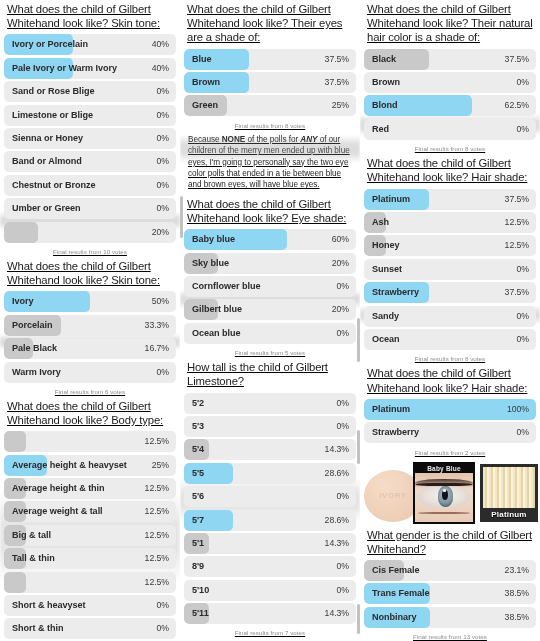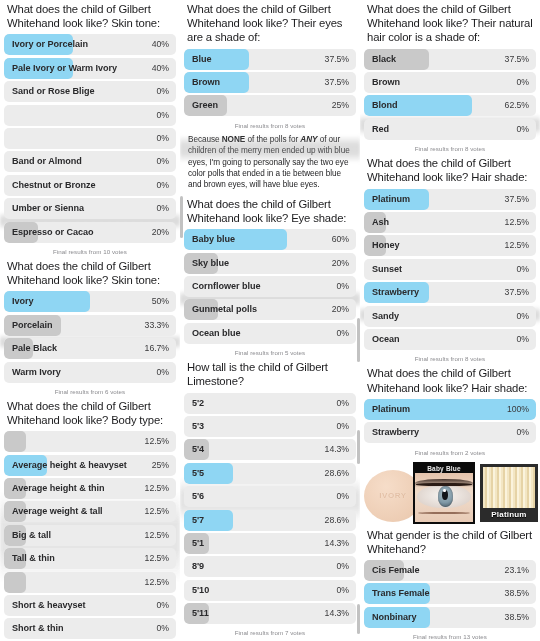--- a/index.html
+++ b/index.html
@@ -17,6 +17,7 @@
     inset: 0;
     display: flex;
     align-items: flex-end;
+    text-decoration: underline;
   }
   .col {
     width: 180px;

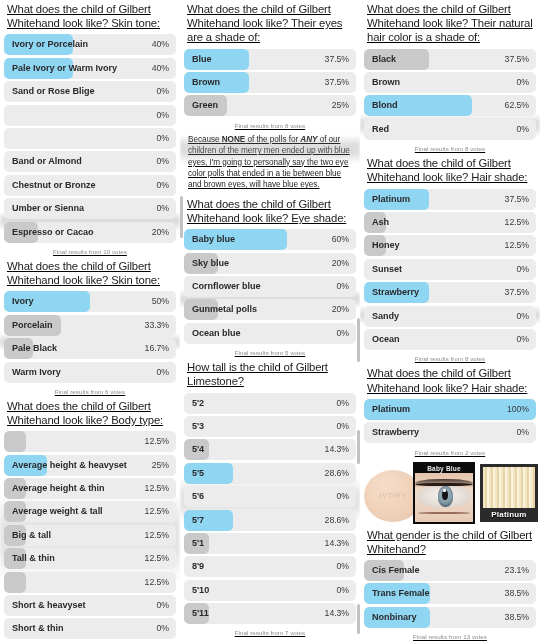--- a/index.html
+++ b/index.html
@@ -257,6 +257,7 @@
           </div>
           <div class="row">
             <div class="fill grey" style="width: 0%;"></div>
+            <div class="label">Limestone or Blige</div>
             <div class="pct">0%</div>
           </div>
           <div class="row">

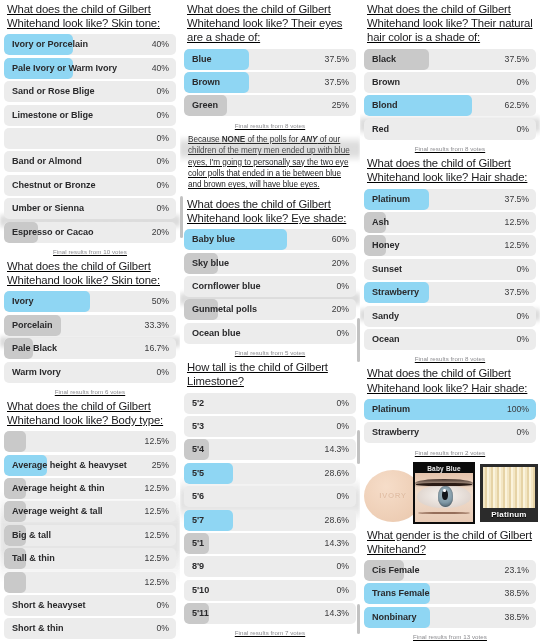--- a/index.html
+++ b/index.html
@@ -262,6 +262,7 @@
           </div>
           <div class="row">
             <div class="fill grey" style="width: 0%;"></div>
+            <div class="label">Sienna or Honey</div>
             <div class="pct">0%</div>
           </div>
           <div class="row">

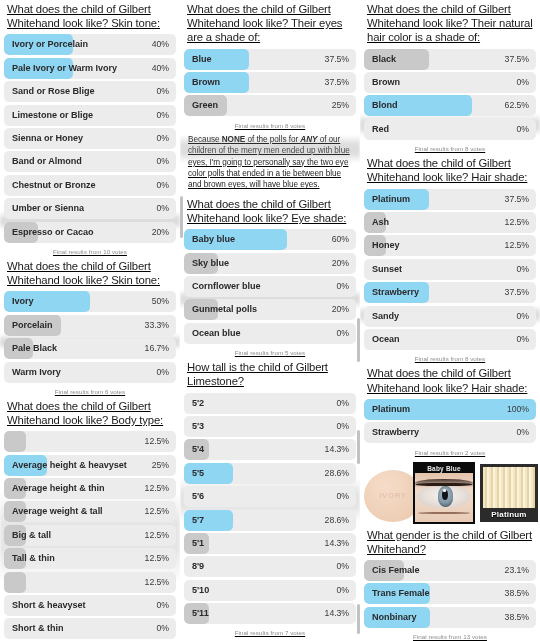--- a/index.html
+++ b/index.html
@@ -277,7 +277,7 @@
           </div>
           <div class="row">
             <div class="fill grey" style="width: 0%;"></div>
-            <div class="label">Umber or Sienna</div>
+            <div class="label">Umber or Green</div>
             <div class="pct">0%</div>
           </div>
           <div class="row">

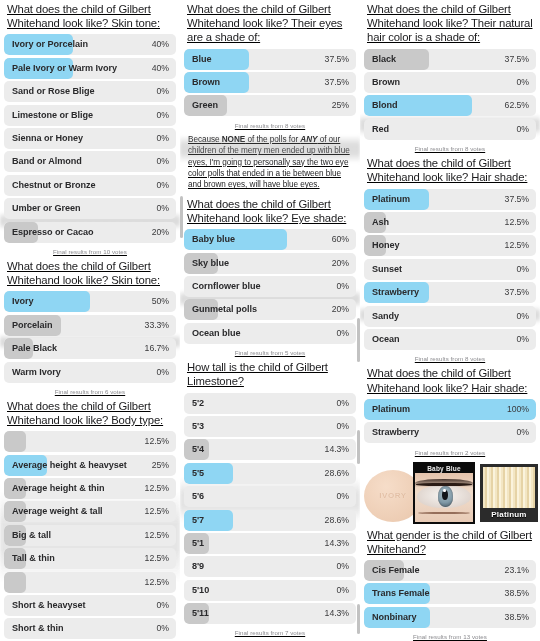--- a/index.html
+++ b/index.html
@@ -282,7 +282,6 @@
           </div>
           <div class="row">
             <div class="fill grey" style="width: 20%;"></div>
-            <div class="label">Espresso or Cacao</div>
             <div class="pct">20%</div>
           </div>
           <div class="footer">Final results from 10 votes</div>

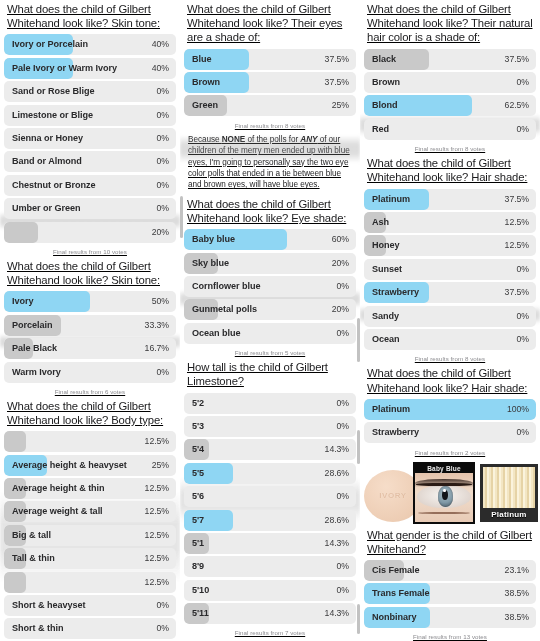--- a/index.html
+++ b/index.html
@@ -407,7 +407,7 @@
           </div>
           <div class="row">
             <div class="fill grey" style="width: 20%;"></div>
-            <div class="label">Gunmetal polls</div>
+            <div class="label">Gilbert blue</div>
             <div class="pct">20%</div>
           </div>
           <div class="row">

